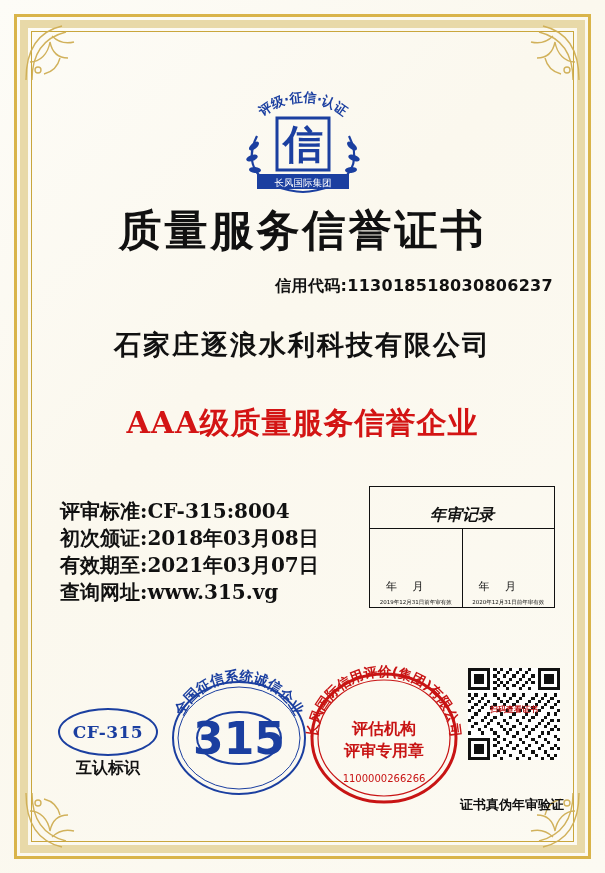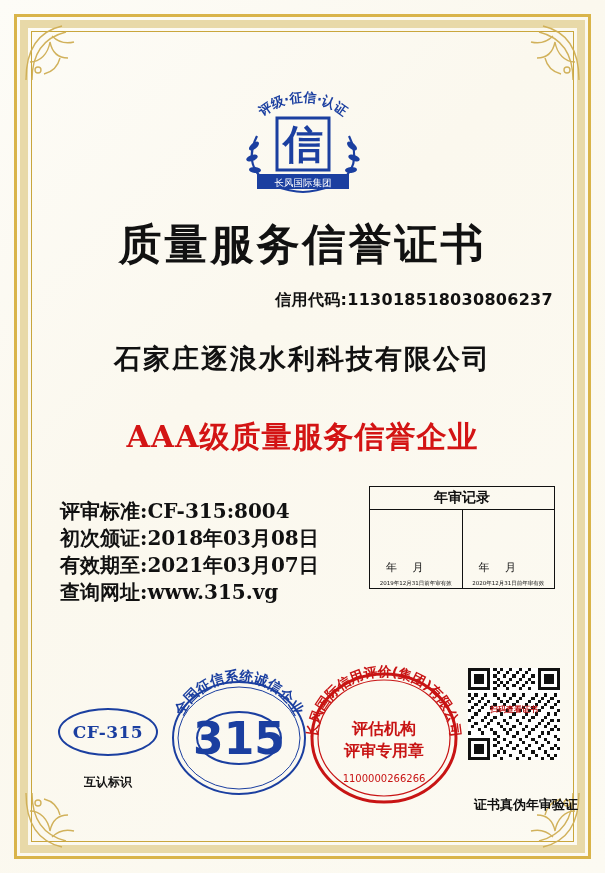--- a/index.html
+++ b/index.html
@@ -57,7 +57,6 @@
   .emblem svg{display:block;margin:0 auto;}
 
   .title{
-    margin-top:14px;
     text-align:center;
     font-family:"DejaVu Sans", sans-serif;
     font-weight:bold;

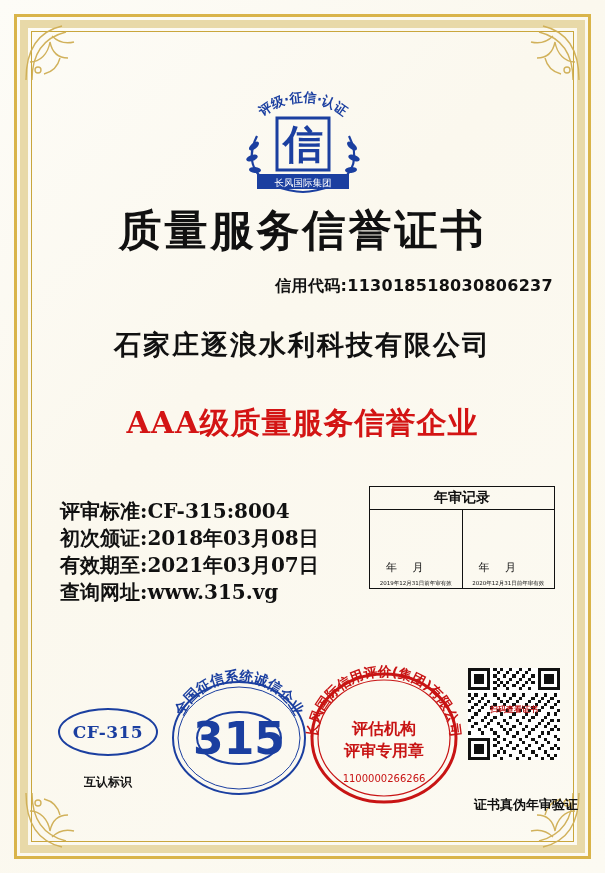--- a/index.html
+++ b/index.html
@@ -111,12 +111,13 @@
   .review-title{
     text-align:center;
     font-family:"DejaVu Sans", sans-serif;
-    font-size:14px;
+    font-size:16px;
     color:#111;
     border:1px solid #111;
     border-bottom:none;
-    padding:2px 0 2px;
+    padding:18px 0 2px;
     font-weight:bold;
+    font-style:italic;
   }
   .review-body{
     display:flex;

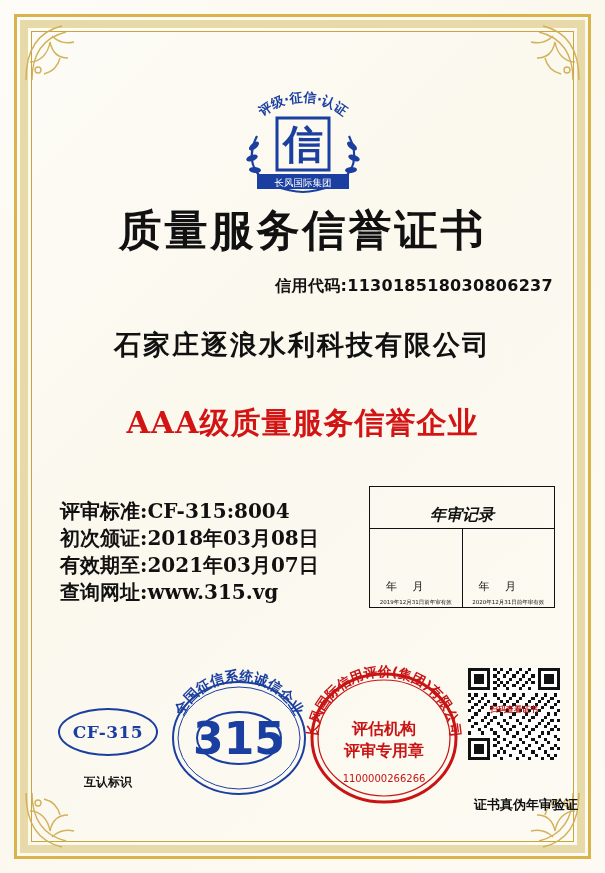--- a/index.html
+++ b/index.html
@@ -163,9 +163,9 @@
     letter-spacing:.5px;
   }
   .cf-caption{
-    margin-top:18px;
+    margin-top:2px;
     font-family:Liberation Mono, monospace;
-    font-size:12px;color:#111;font-weight:bold;
+    font-size:16px;color:#111;font-weight:bold;
   }
 
   .seal-315{left:118px;top:22px;width:150px;height:132px;}

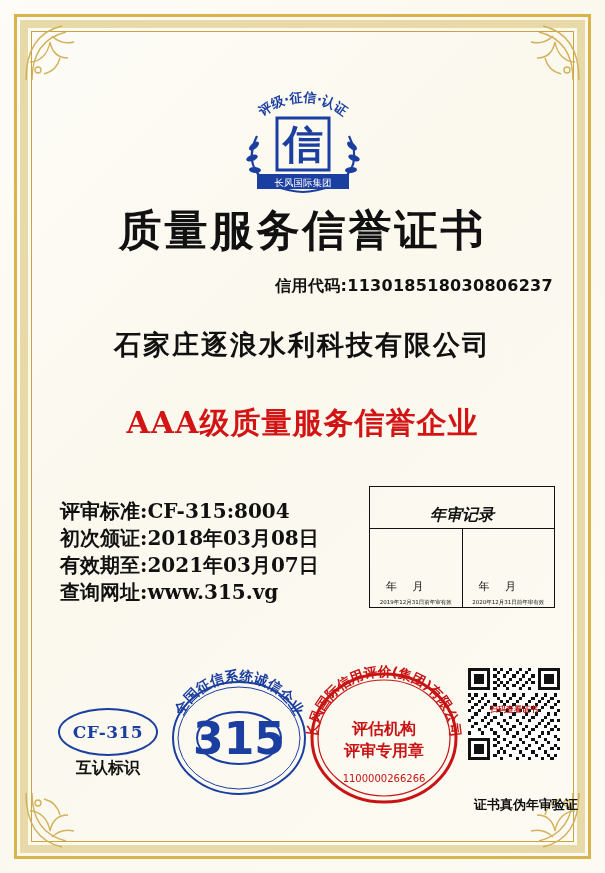--- a/index.html
+++ b/index.html
@@ -179,7 +179,7 @@
     background:#fff;
   }
   .qr-caption{
-    position:absolute;left:400px;top:150px;width:160px;
+    position:absolute;left:386px;top:150px;width:160px;
     text-align:center;
     font-family:"DejaVu Sans", sans-serif;
     font-size:13px;font-weight:bold;color:#111;

